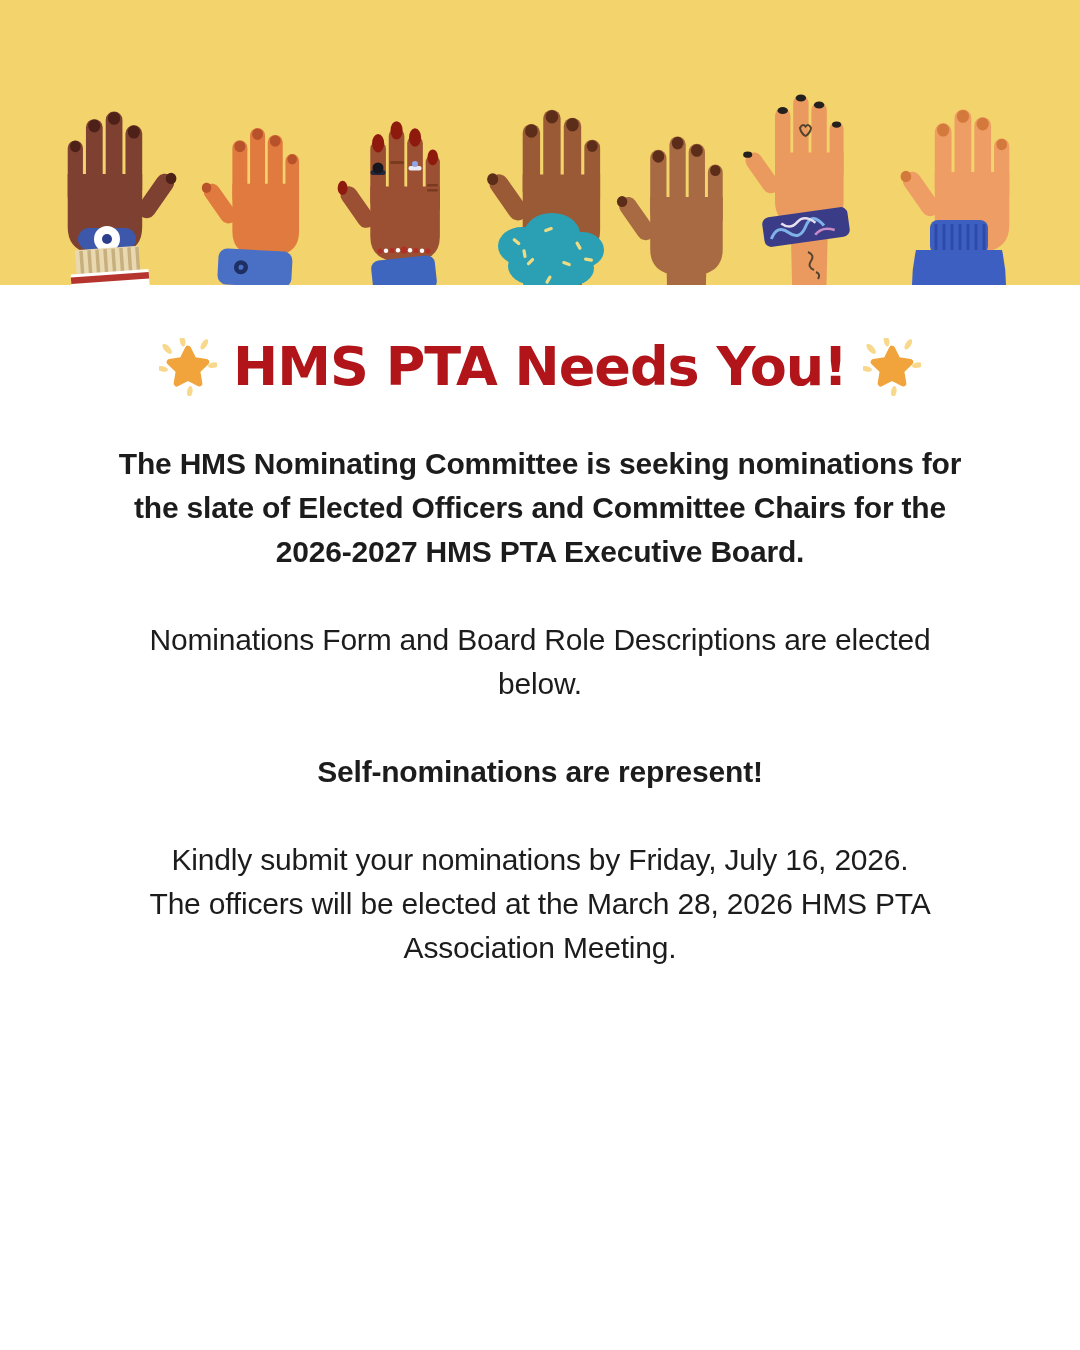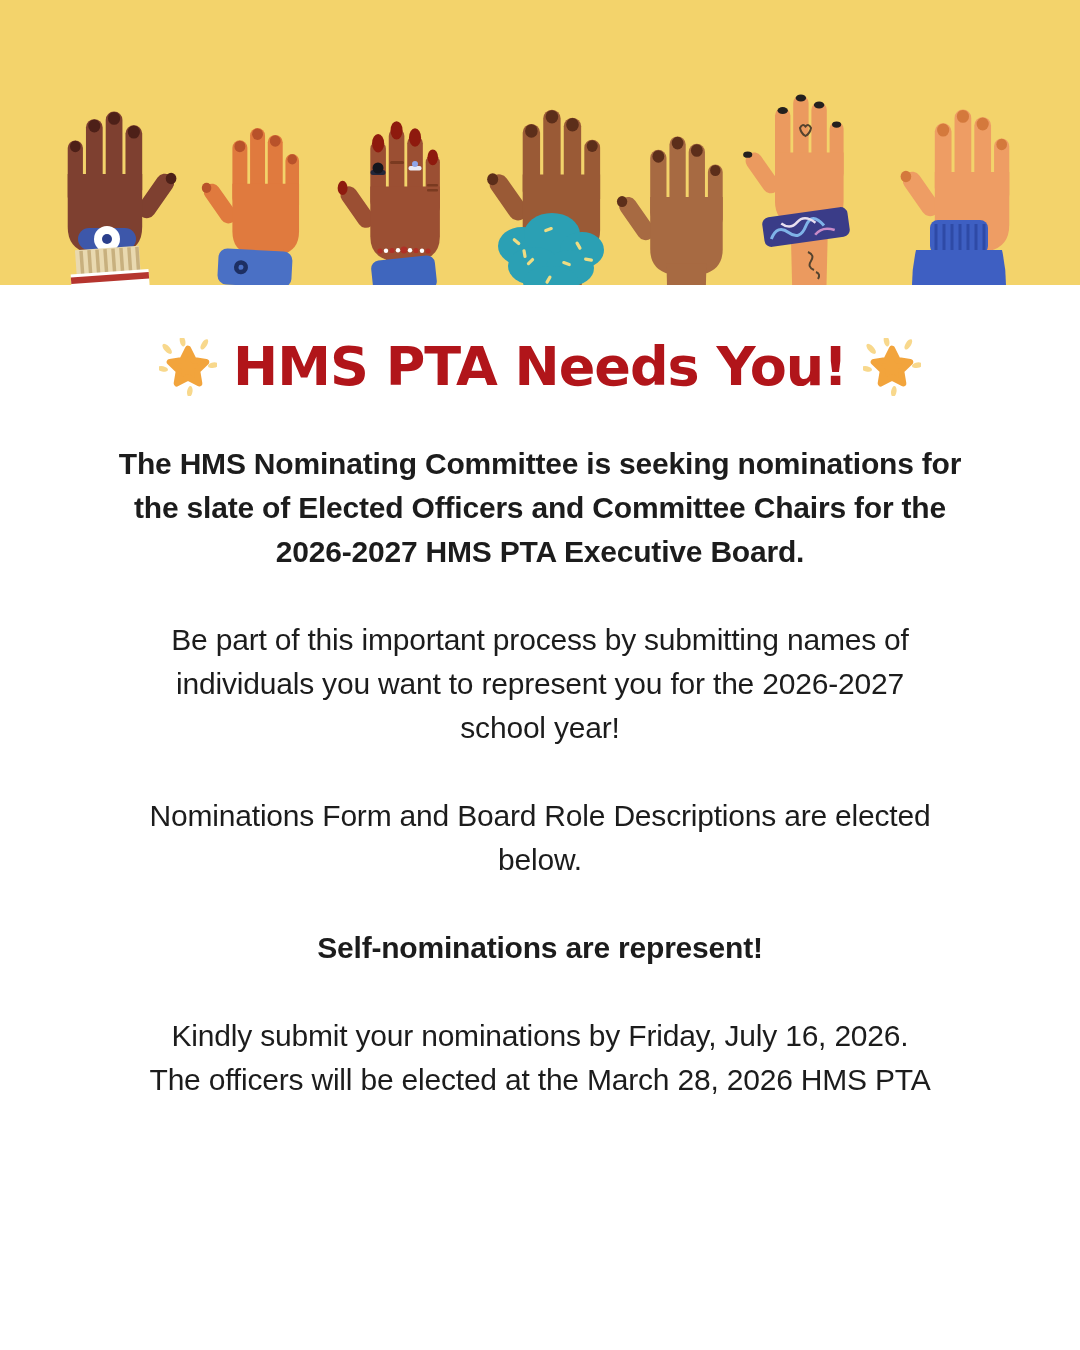--- a/index.html
+++ b/index.html
@@ -229,9 +229,6 @@
     <p class="para bold">The HMS Nominating Committee is seeking nominations for
 the slate of Elected Officers and Committee Chairs for the
 2026-2027 HMS PTA Executive Board.</p>
-    <p class="para">Be part of this important process by submitting names of
-individuals you want to represent you for the 2026-2027
-school year!</p>
     <p class="para">Nominations Form and Board Role Descriptions are elected
 below.</p>
     <p class="para bold">Self-nominations are represent!</p>

